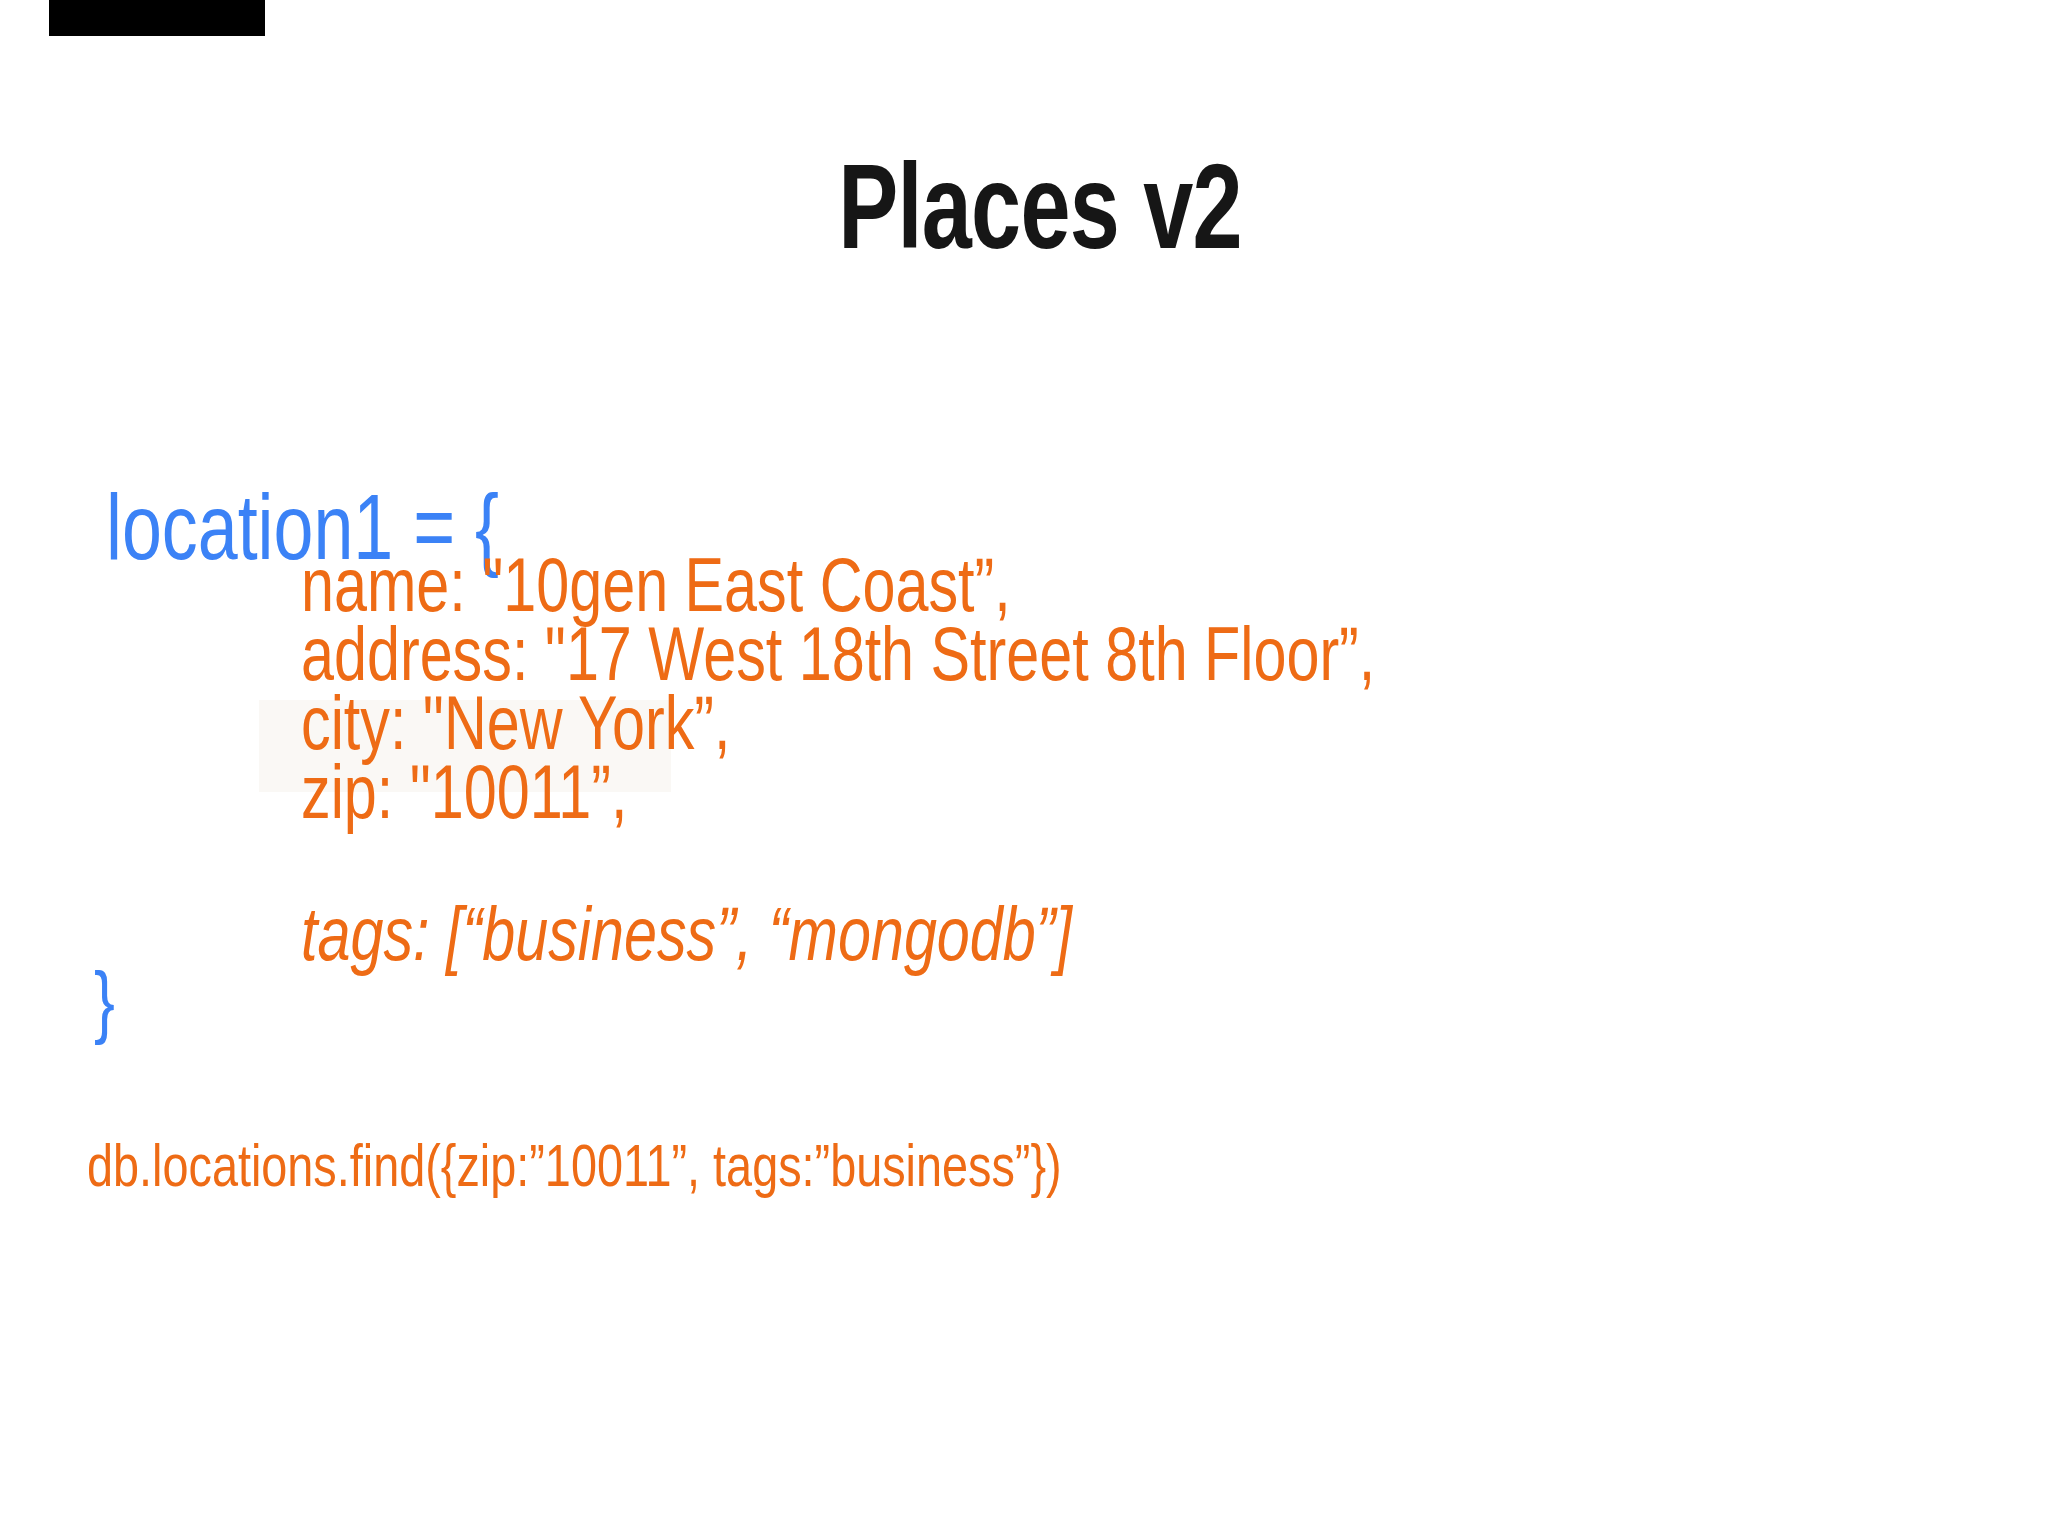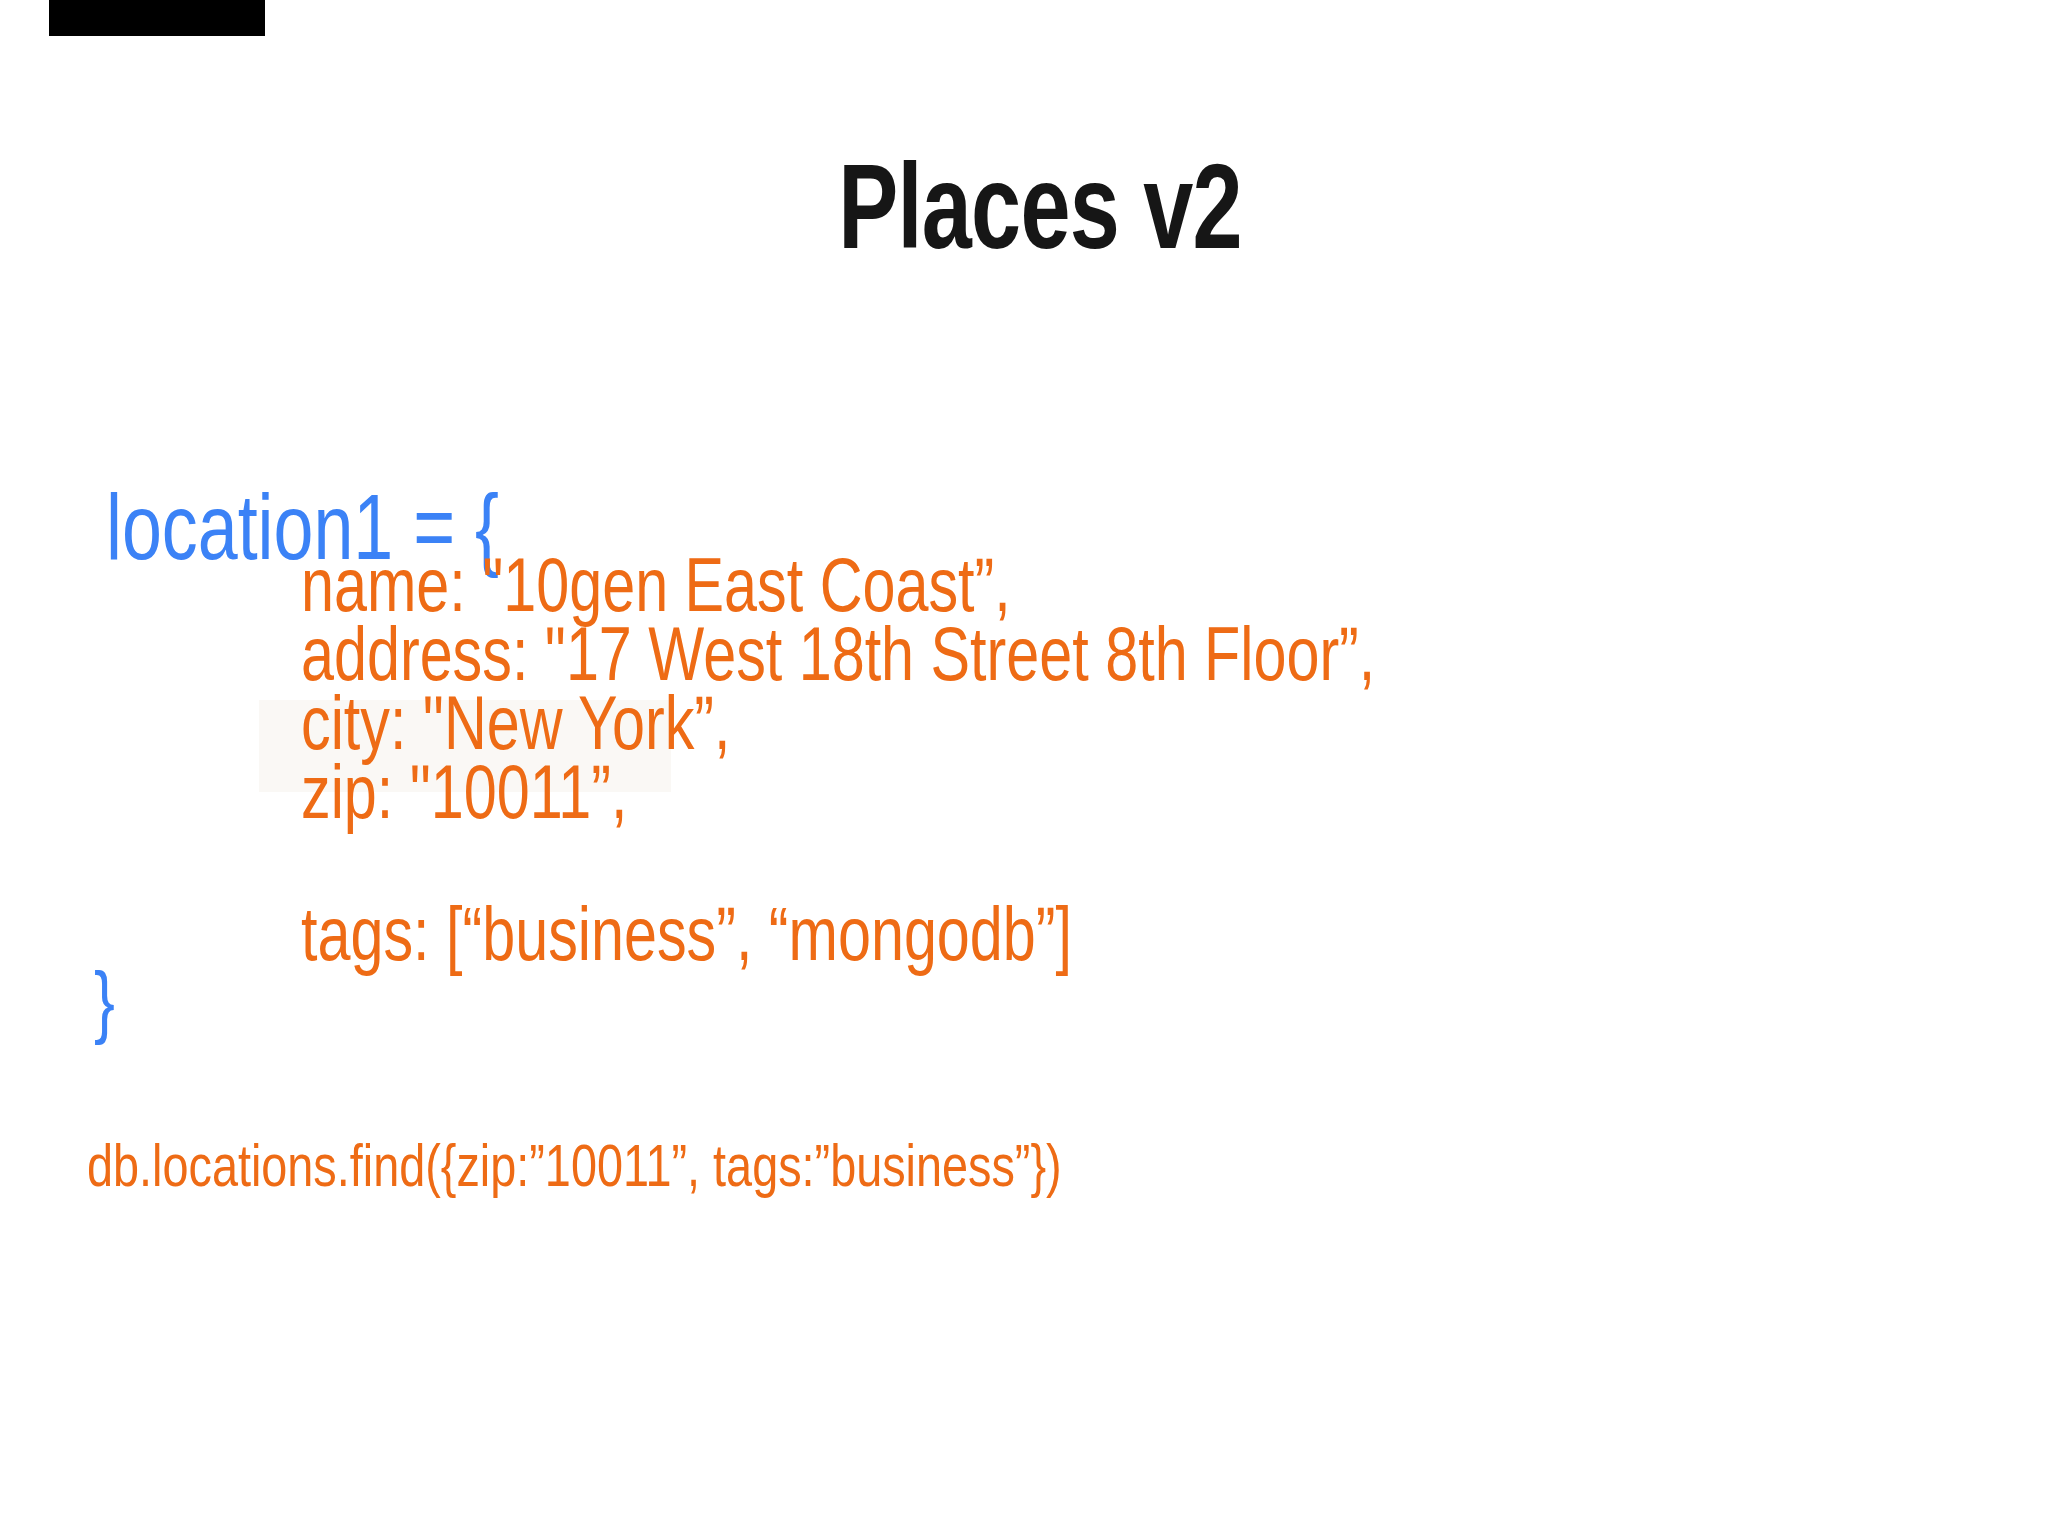--- a/index.html
+++ b/index.html
@@ -61,7 +61,7 @@
   .line-address  { left: 259px; top: 540px;  font-size: 76px; }
   .line-city     { left: 259px; top: 609px;  font-size: 76px; }
   .line-zip      { left: 259px; top: 678px;  font-size: 76px; }
-  .line-tags     { left: 259px; top: 820px;  font-size: 76px; }
+  .line-tags     { left: 259px; top: 820px;  font-size: 76px; font-style: italic; }
   .line-closing  { left: 50px;  top: 881px;  font-size: 80px; }
   .line-query    { left: 54px;  top: 1076px; font-size: 60px; }
 

